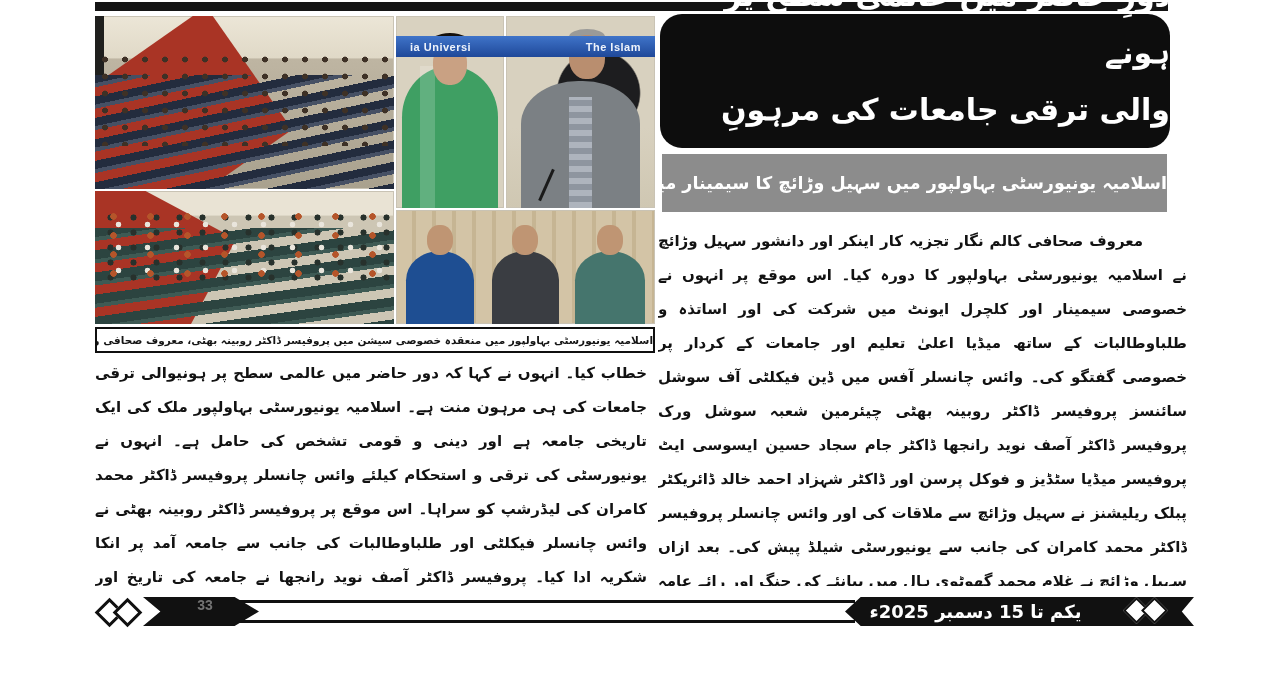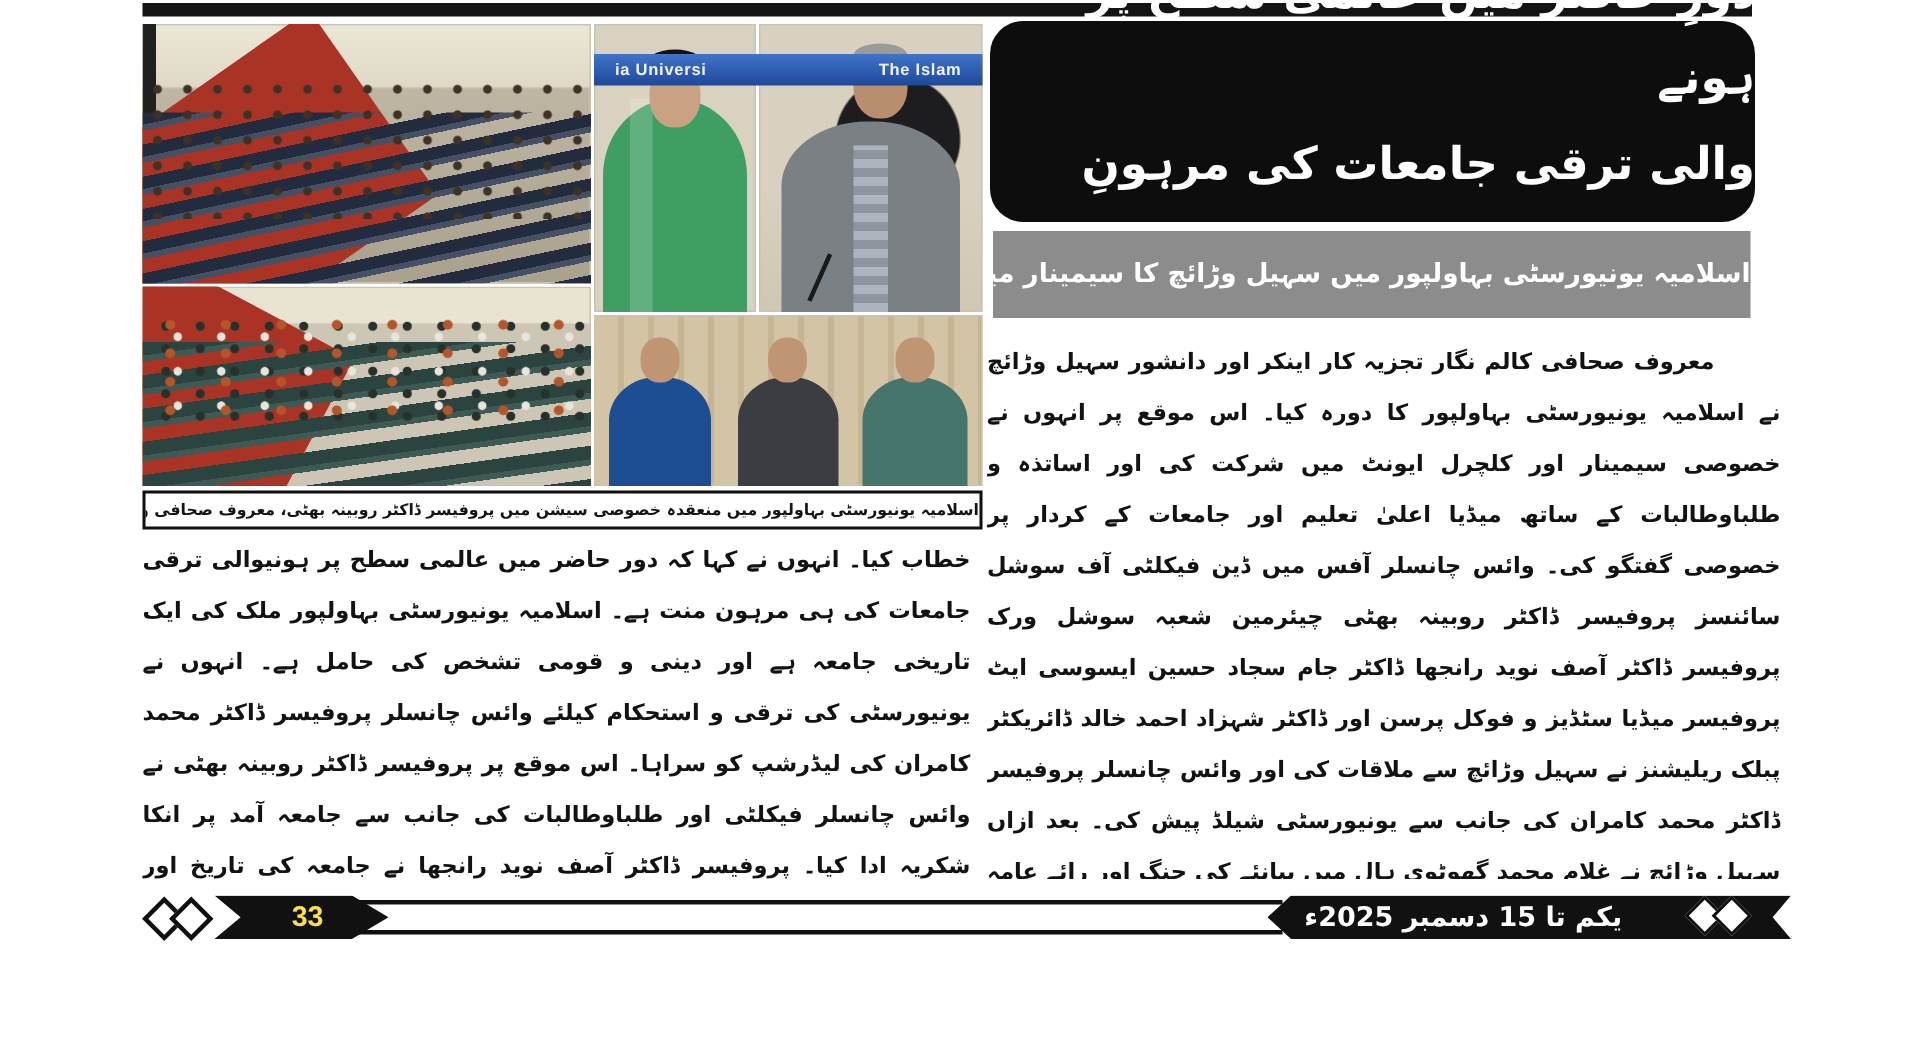--- a/index.html
+++ b/index.html
@@ -90,8 +90,8 @@
   .d2{left:117px;top:602px;}
   .badge{position:absolute;left:143px;top:597px;width:116px;height:29px;background:var(--footer-black,#111);
     clip-path:polygon(0 0,79% 0,100% 50%,79% 100%,0 100%,15% 50%);z-index:2;
-    display:flex;align-items:center;justify-content:center;padding-left:8px;box-sizing:border-box;
-    color:#fde047;font-weight:700;font-size:19px;font-family:"Liberation Sans",sans-serif;}
+    display:flex;align-items:flex-start;justify-content:center;padding-left:8px;box-sizing:border-box;
+    color:#737373;font-weight:700;font-size:14px;font-family:"Liberation Sans",sans-serif;}
   .datebar{position:absolute;left:845px;top:597px;width:349px;height:29px;background:var(--footer-black,#111);
     clip-path:polygon(0 50%,4.5% 0,100% 0,96.5% 50%,100% 100%,4.5% 100%);z-index:2;}
   .date-text{position:absolute;left:0;right:88px;top:0;text-align:center;line-height:29px;

